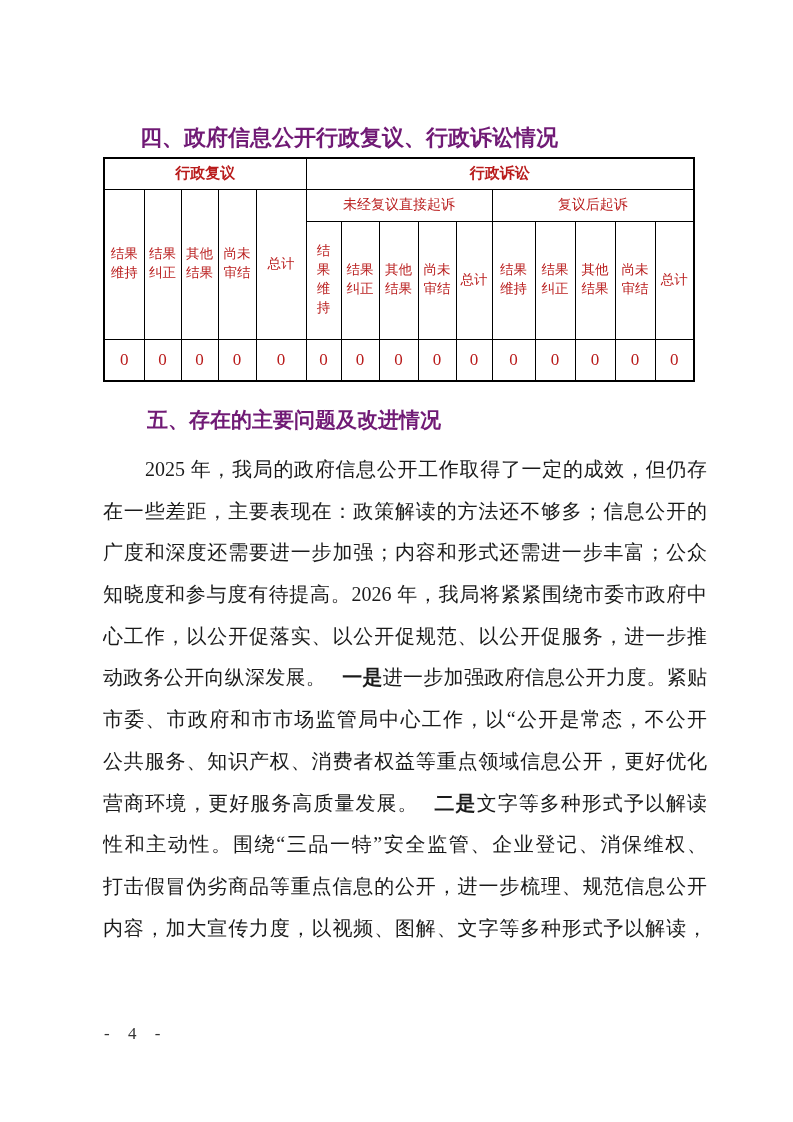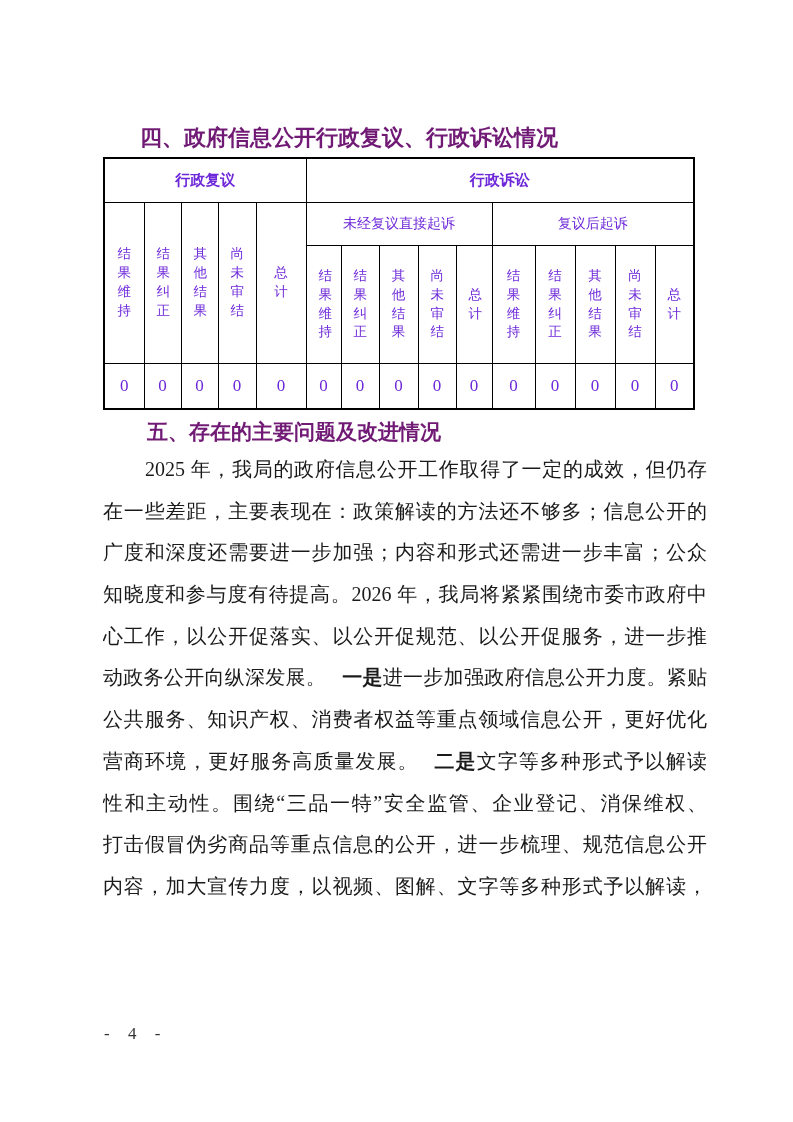--- a/index.html
+++ b/index.html
@@ -20,7 +20,7 @@
   }
   table.stat td{
     border:1.5px solid #000;text-align:center;vertical-align:middle;
-    padding:12px;color:#6d28d9;overflow:hidden;
+    padding:4px;color:#b91c1c;overflow:hidden;
   }
   tr.r1{height:31px;}
   tr.r2{height:32px;}

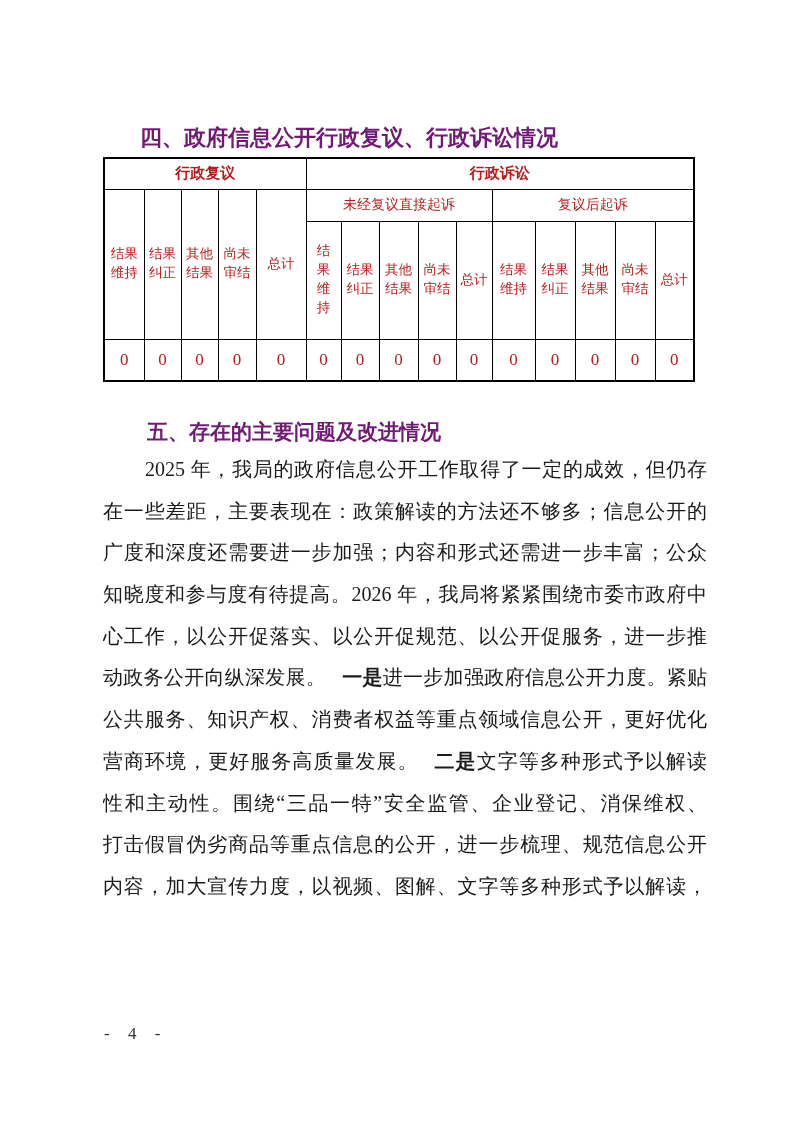--- a/index.html
+++ b/index.html
@@ -12,7 +12,7 @@
     font-weight:bold;color:#701a75;white-space:nowrap;
   }
   .sec-title.s4{left:140px;top:126px;font-size:22px;line-height:24px;}
-  .sec-title.s5{left:147px;top:420px;font-size:21px;line-height:24px;}
+  .sec-title.s5{left:147px;top:410px;font-size:21px;line-height:24px;font-family:Liberation Mono, monospace;}
 
   table.stat{
     position:absolute;left:103px;top:157px;width:590px;

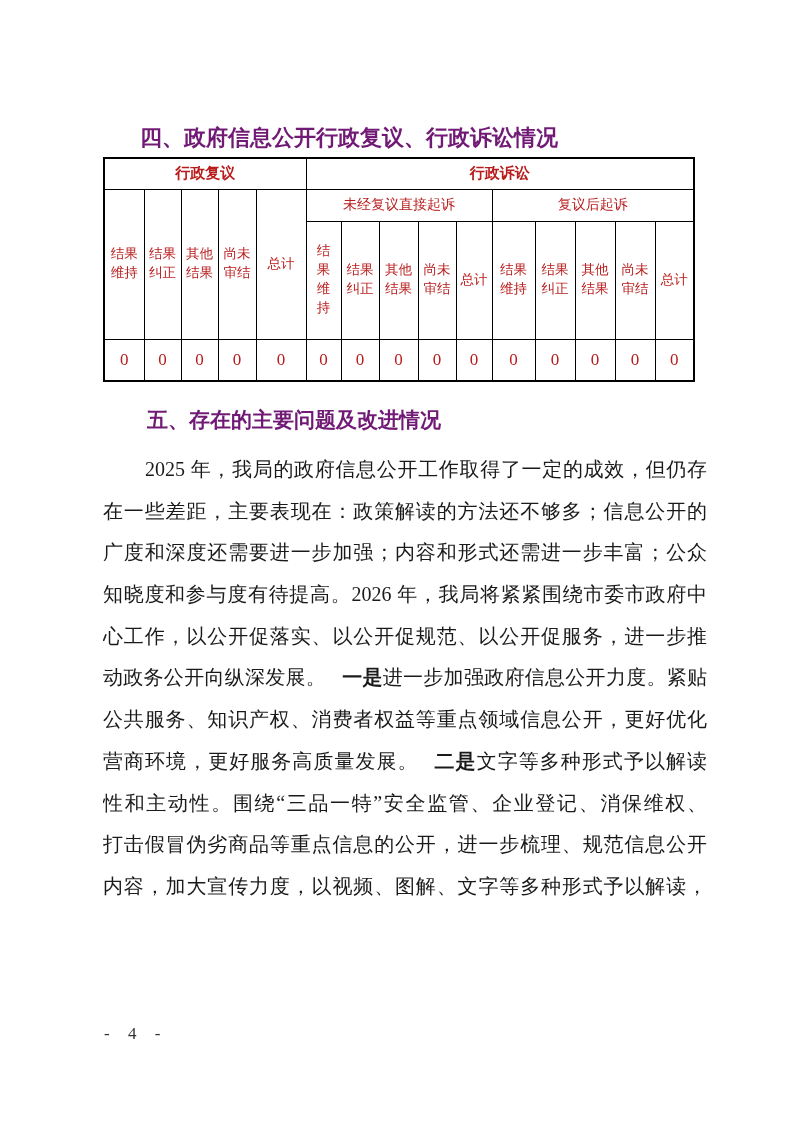--- a/index.html
+++ b/index.html
@@ -141,6 +141,7 @@
     <div class="pline"><span>知晓度和参与度有待提高。2026 年，我局将紧紧围绕市委市政府中</span></div>
     <div class="pline"><span>心工作，以公开促落实、以公开促规范、以公开促服务，进一步推</span></div>
     <div class="pline"><span>动政务公开向纵深发展。</span><b>一是</b><span>进一步加强政府信息公开力度。紧贴</span></div>
+    <div class="pline"><span>市委、市政府和市市场监管局中心工作，以“公开是常态，不公开</span></div>
     <div class="pline"><span>公共服务、知识产权、消费者权益等重点领域信息公开，更好优化</span></div>
     <div class="pline"><span>营商环境，更好服务高质量发展。</span><b>二是</b><span>文字等多种形式予以解读</span></div>
     <div class="pline"><span>性和主动性。围绕“三品一特”安全监管、企业登记、消保维权、</span></div>

